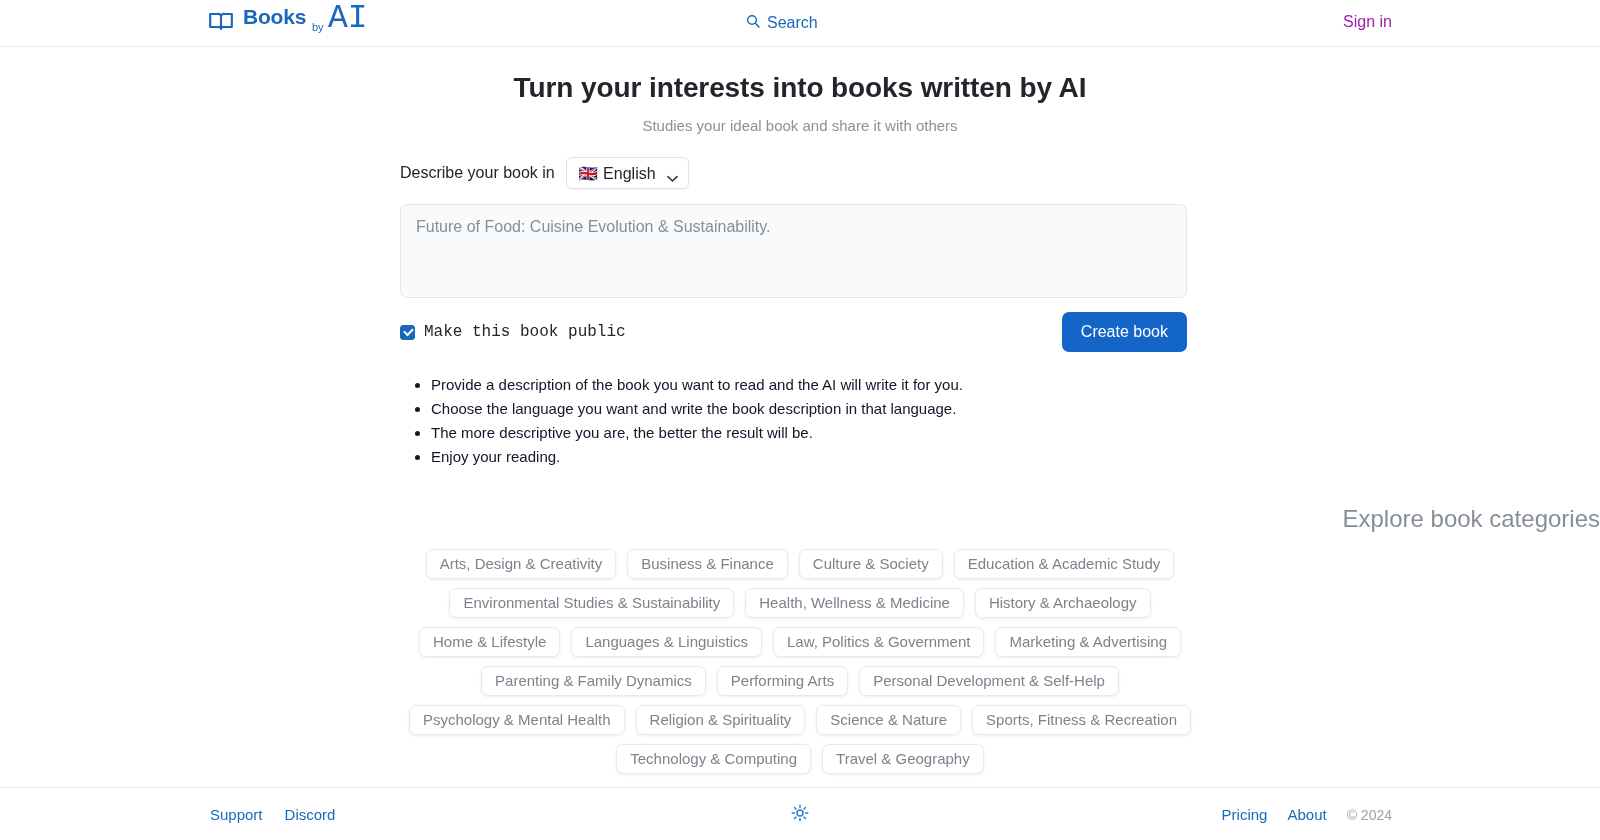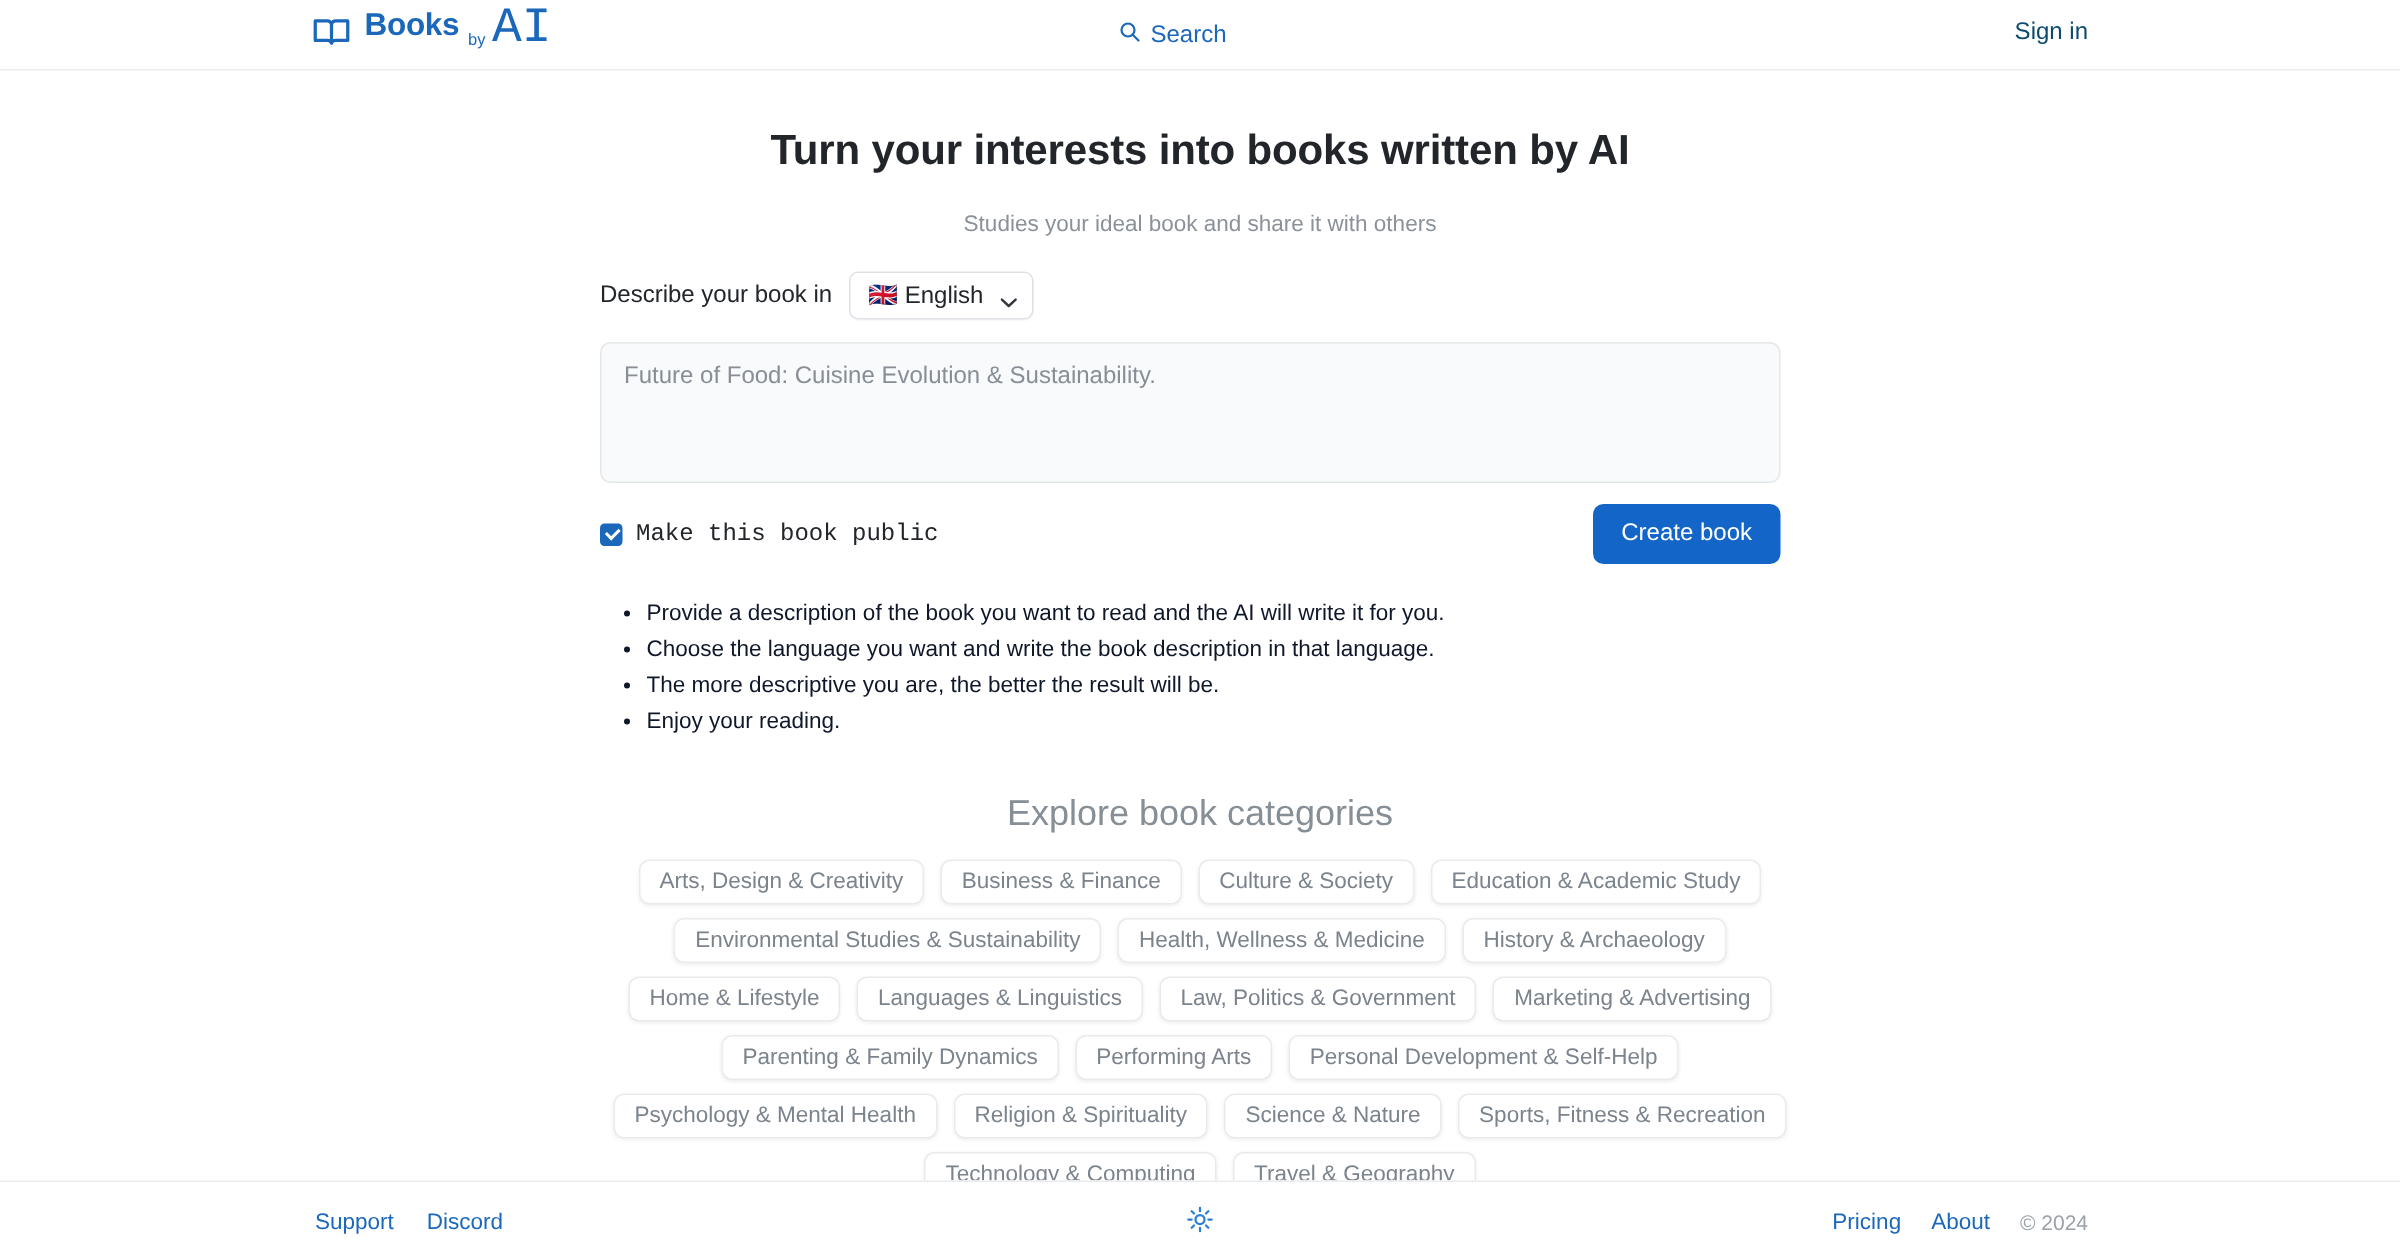--- a/index.html
+++ b/index.html
@@ -75,7 +75,7 @@
   .nav-signin {
     position: absolute;
     right: 208px; top: 13px;
-    color: #0c4a6e;
+    color: #a21caf;
     font-size: 16px;
     text-decoration: none;
     cursor: pointer;

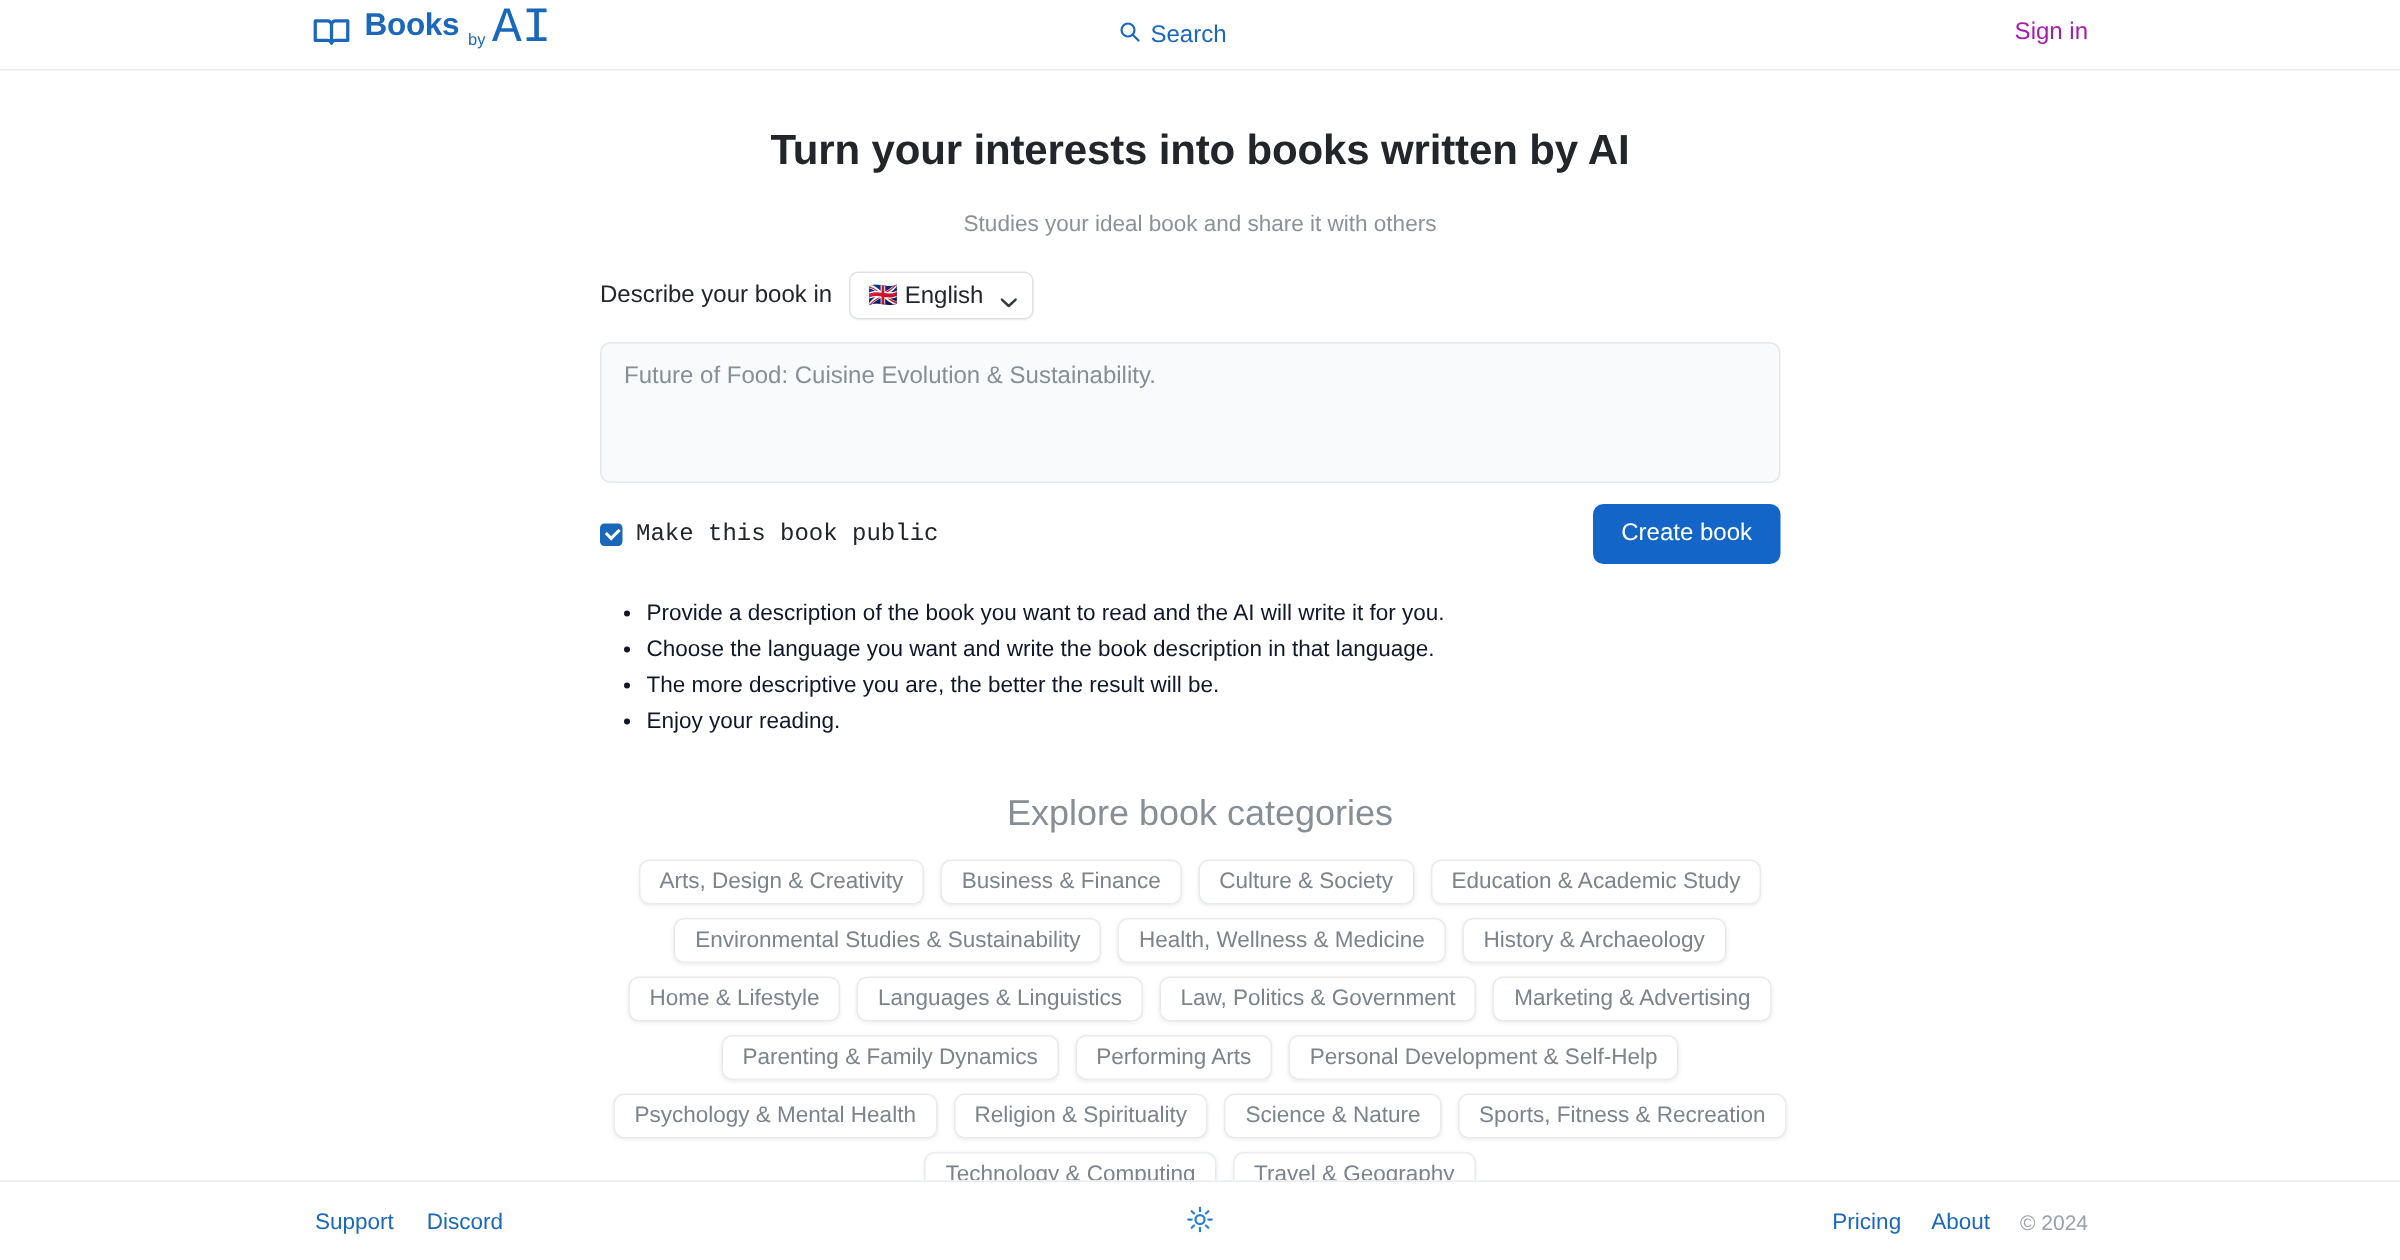--- a/index.html
+++ b/index.html
@@ -90,7 +90,7 @@
     overflow: hidden;
   }
   .hero-title {
-    margin: 12px;
+    margin: 0;
     padding-top: 25px;
     text-align: center;
     font-size: 28px;

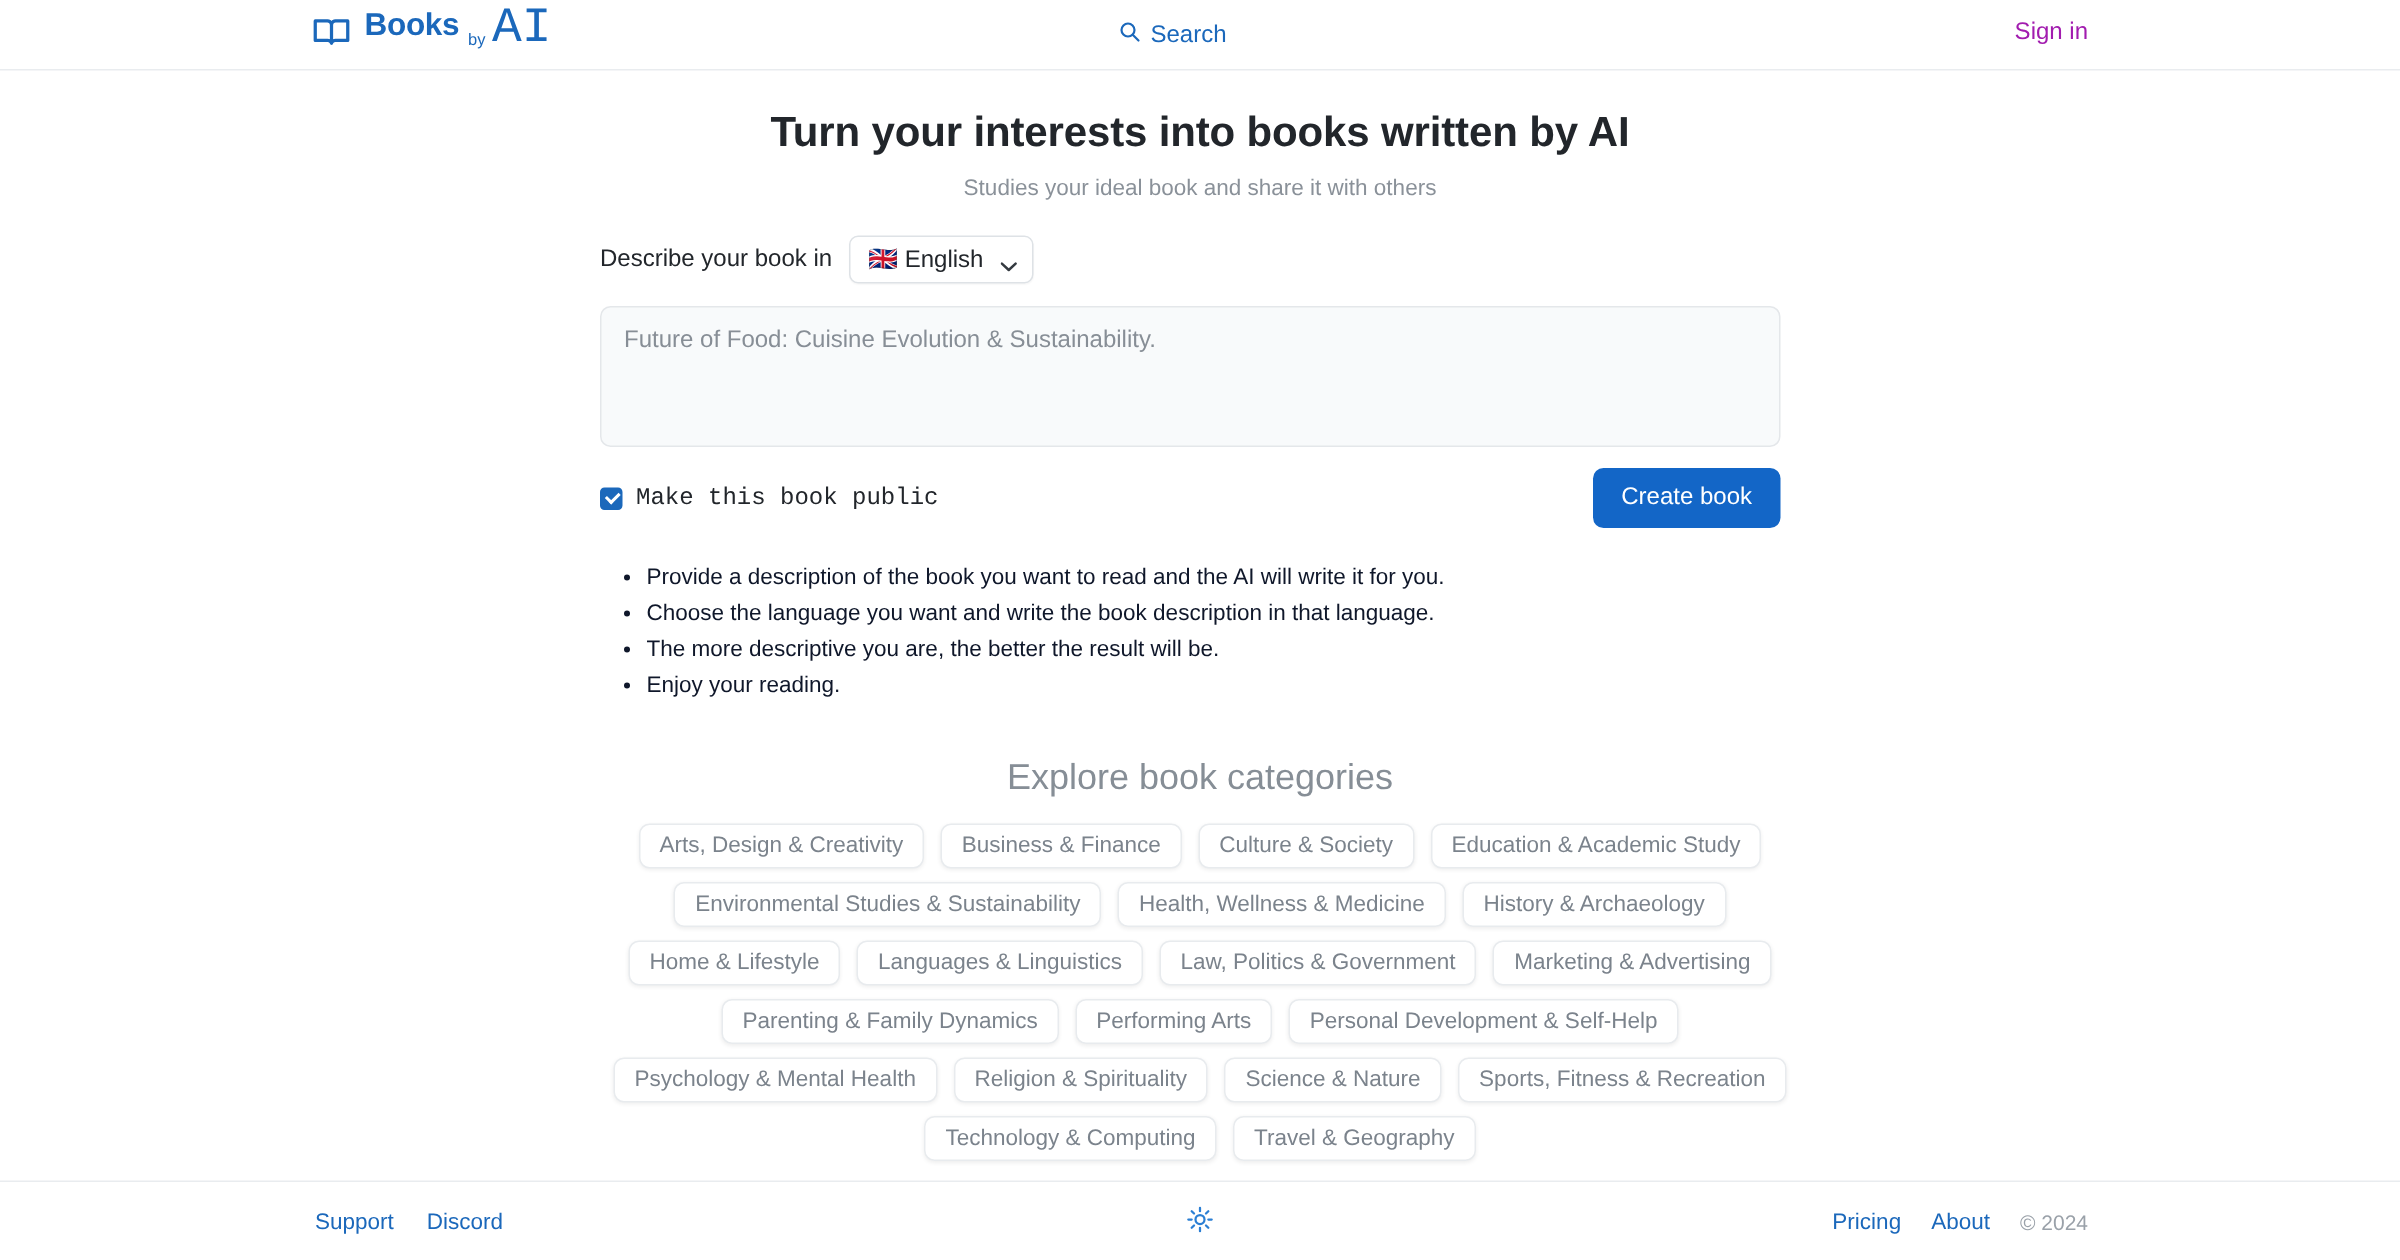--- a/index.html
+++ b/index.html
@@ -221,7 +221,7 @@
   .cat-title {
     margin: 0;
     padding-top: 36px;
-    text-align: center;
+    text-align: right;
     font-size: 24px;
     font-weight: 400;
     color: #868e96;

